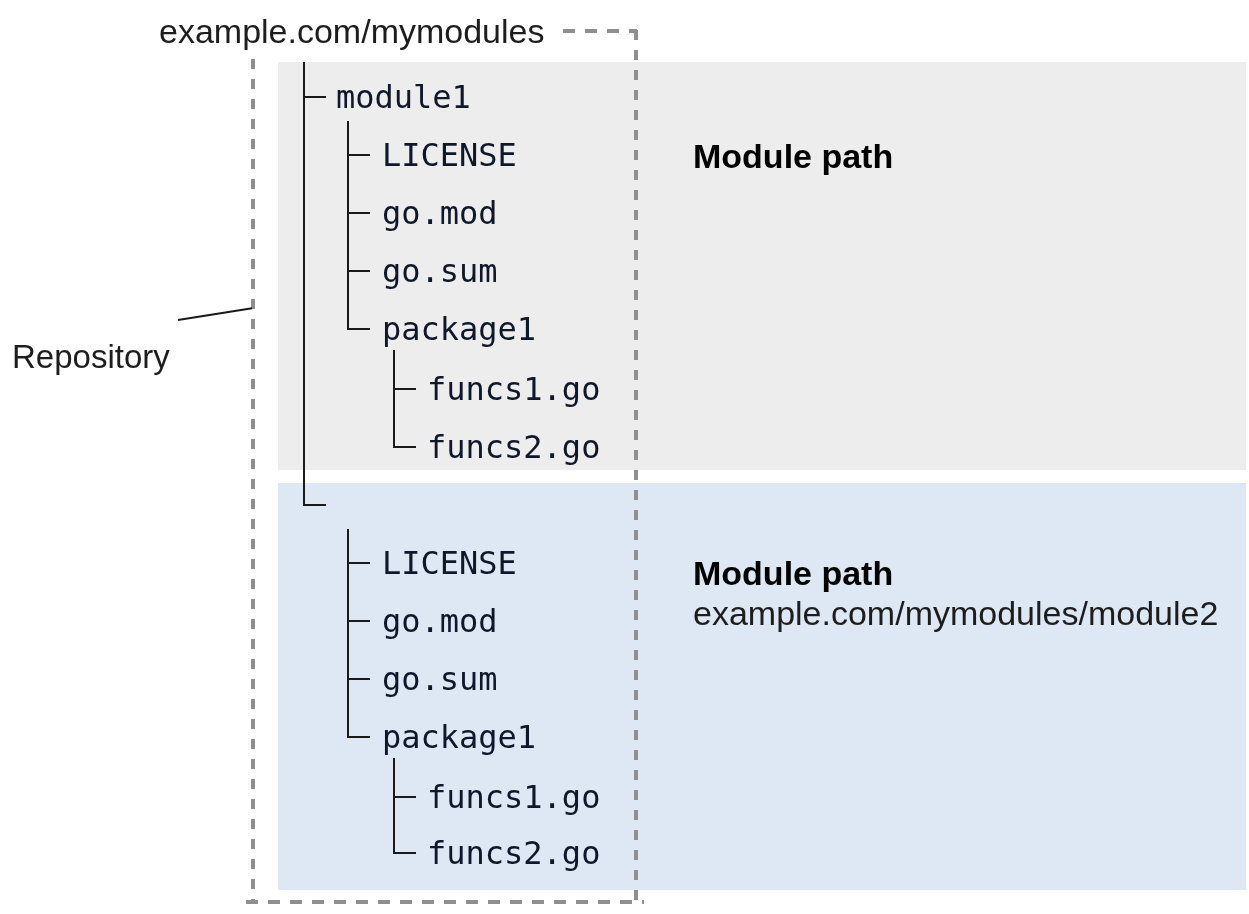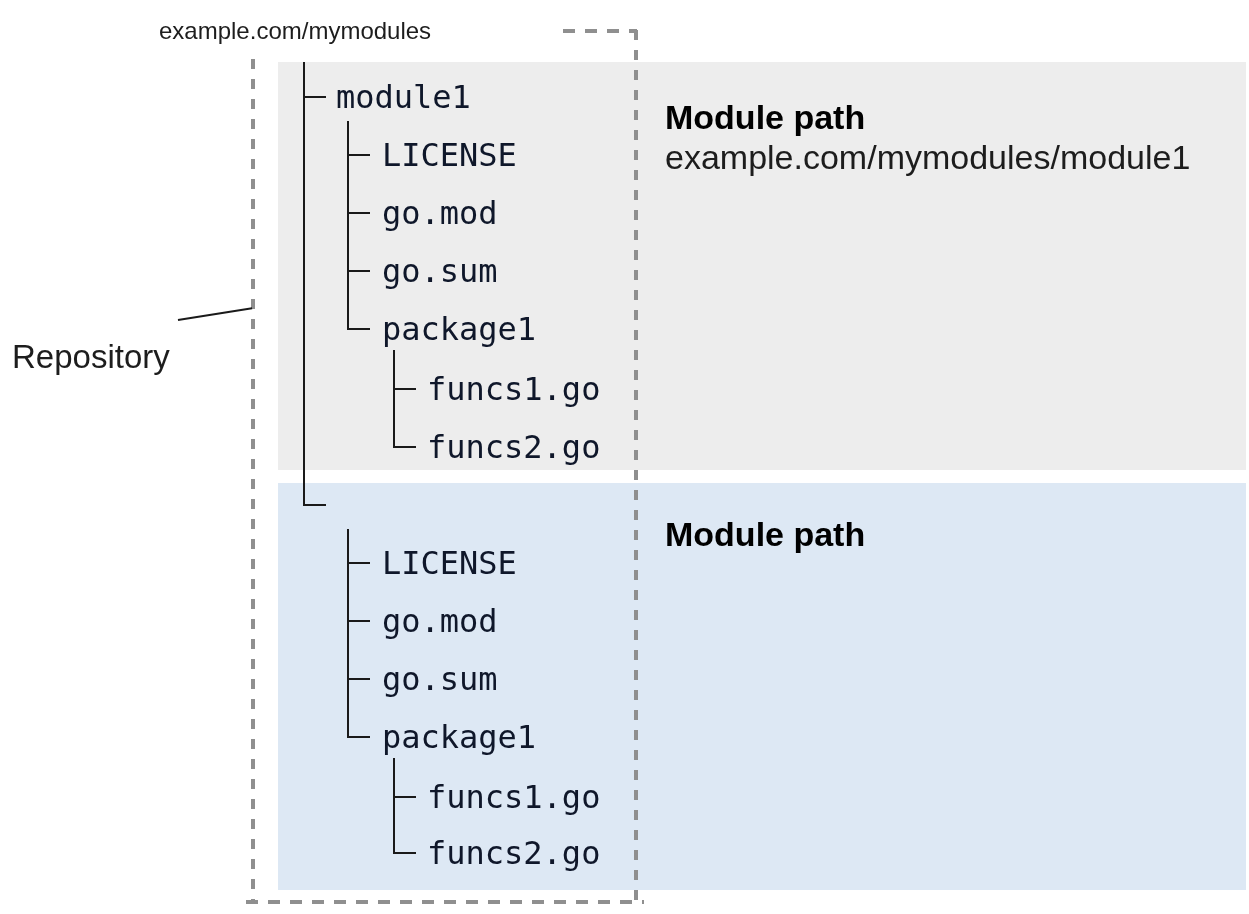--- a/index.html
+++ b/index.html
@@ -25,7 +25,7 @@
   
   .t{position:absolute;height:40px;line-height:40px;white-space:nowrap;}
   .mono{font-family:"DejaVu Sans Mono","Liberation Mono",monospace;font-size:32px;color:#0f172a;}
-  .sans{font-family:"Liberation Sans",sans-serif;font-size:24px;color:#1d1d1d;}
+  .sans{font-family:"Liberation Sans",sans-serif;font-size:34px;color:#1d1d1d;}
   .repo-label{font-size:33px;margin-top:30px;}
   .pathblock{position:absolute;left:665px;}
   .pathblock .line{height:40px;line-height:40px;white-space:nowrap;

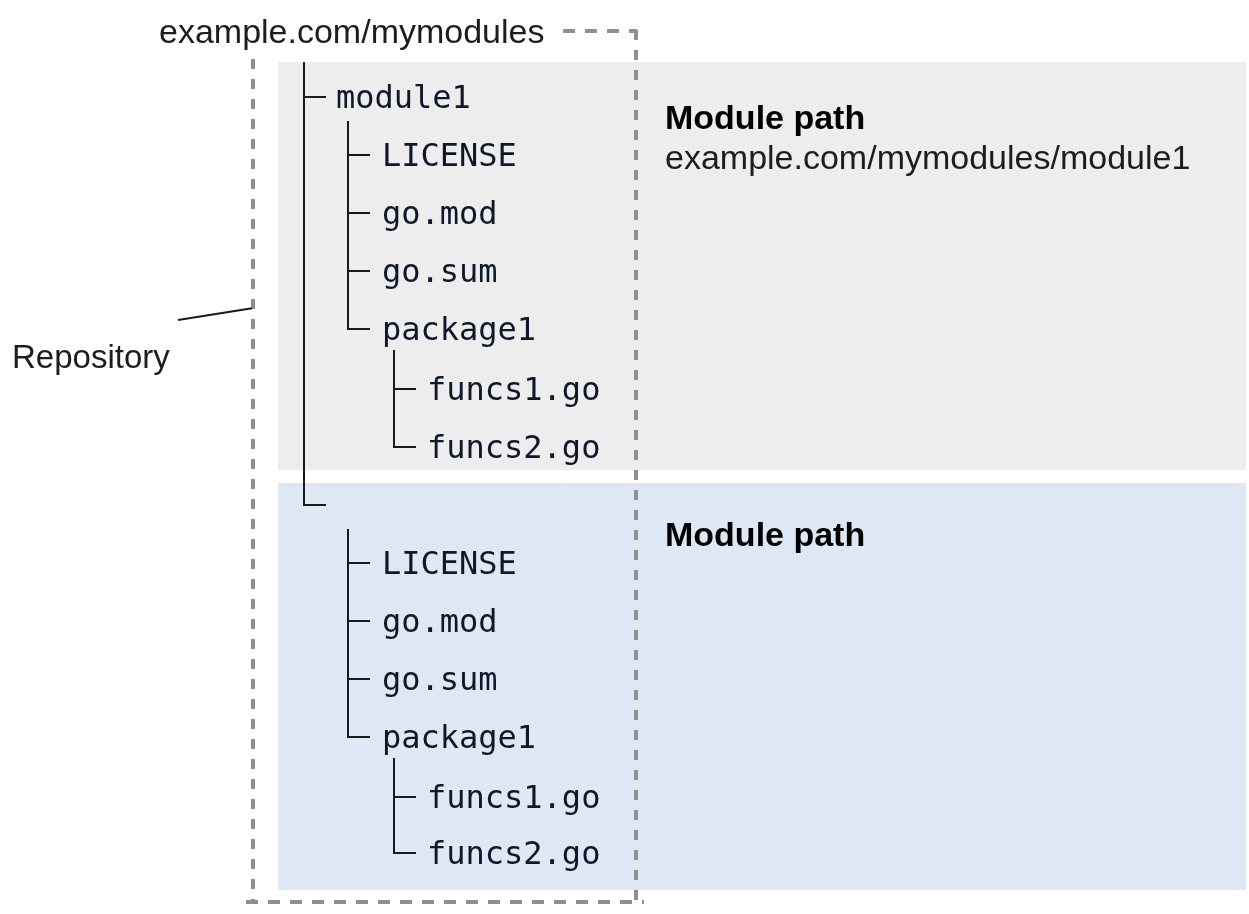--- a/index.html
+++ b/index.html
@@ -27,7 +27,7 @@
   .mono{font-family:"DejaVu Sans Mono","Liberation Mono",monospace;font-size:32px;color:#0f172a;}
   .sans{font-family:"Liberation Sans",sans-serif;font-size:34px;color:#1d1d1d;}
   .repo-label{font-size:33px;margin-top:30px;}
-  .pathblock{position:absolute;left:665px;}
+  .pathblock{position:absolute;left:693px;margin-top:39px;}
   .pathblock .line{height:40px;line-height:40px;white-space:nowrap;
     font-family:"Liberation Sans",sans-serif;font-size:34px;color:#1d1d1d;}
   .pathblock .bold{font-weight:bold;color:#000000;}

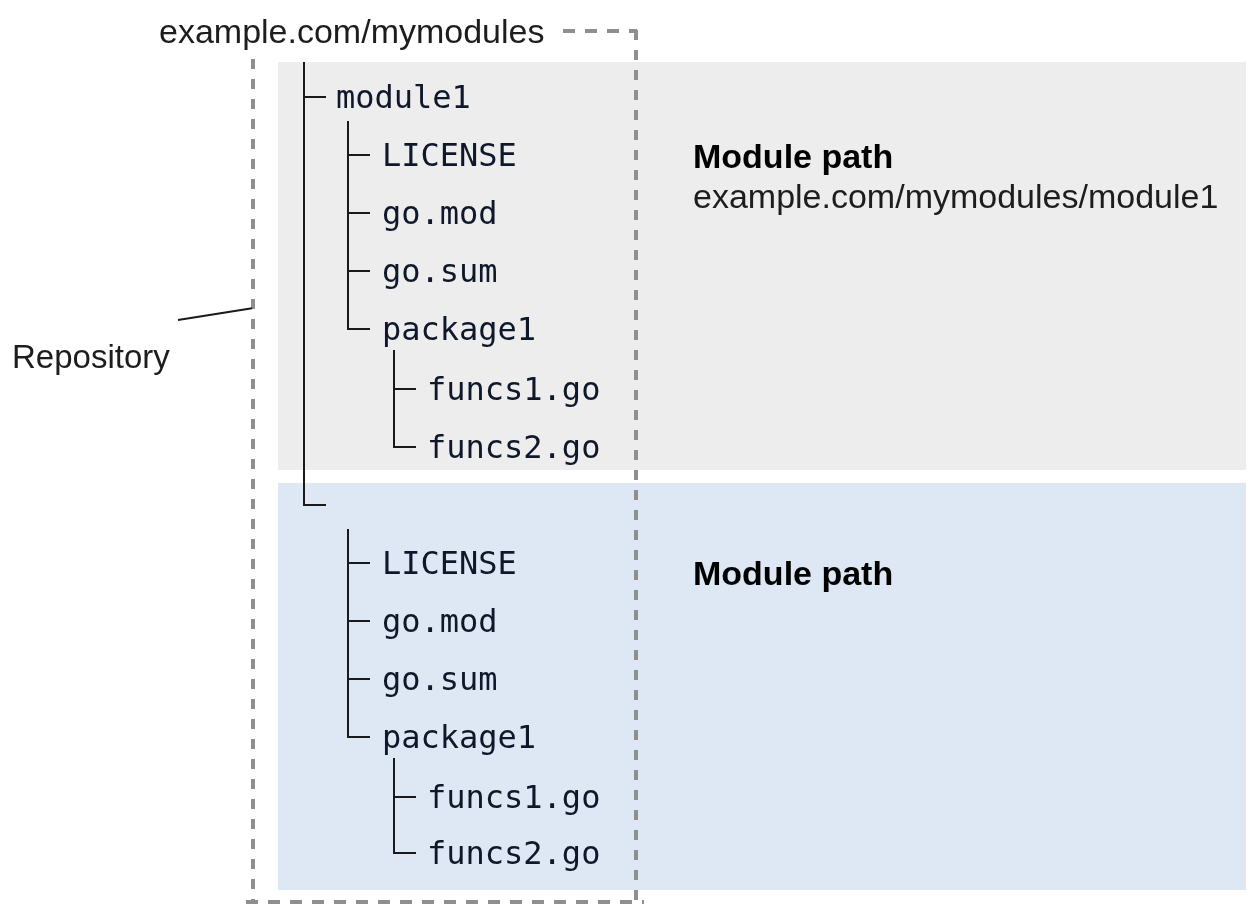--- a/index.html
+++ b/index.html
@@ -94,7 +94,6 @@
 
   <div class="pathblock" style="top:97px;">
     <div class="line bold">Module path</div>
-    <div class="line">example.com/mymodules/module1</div>
   </div>
   <div class="pathblock" style="top:514px;">
     <div class="line bold">Module path</div>

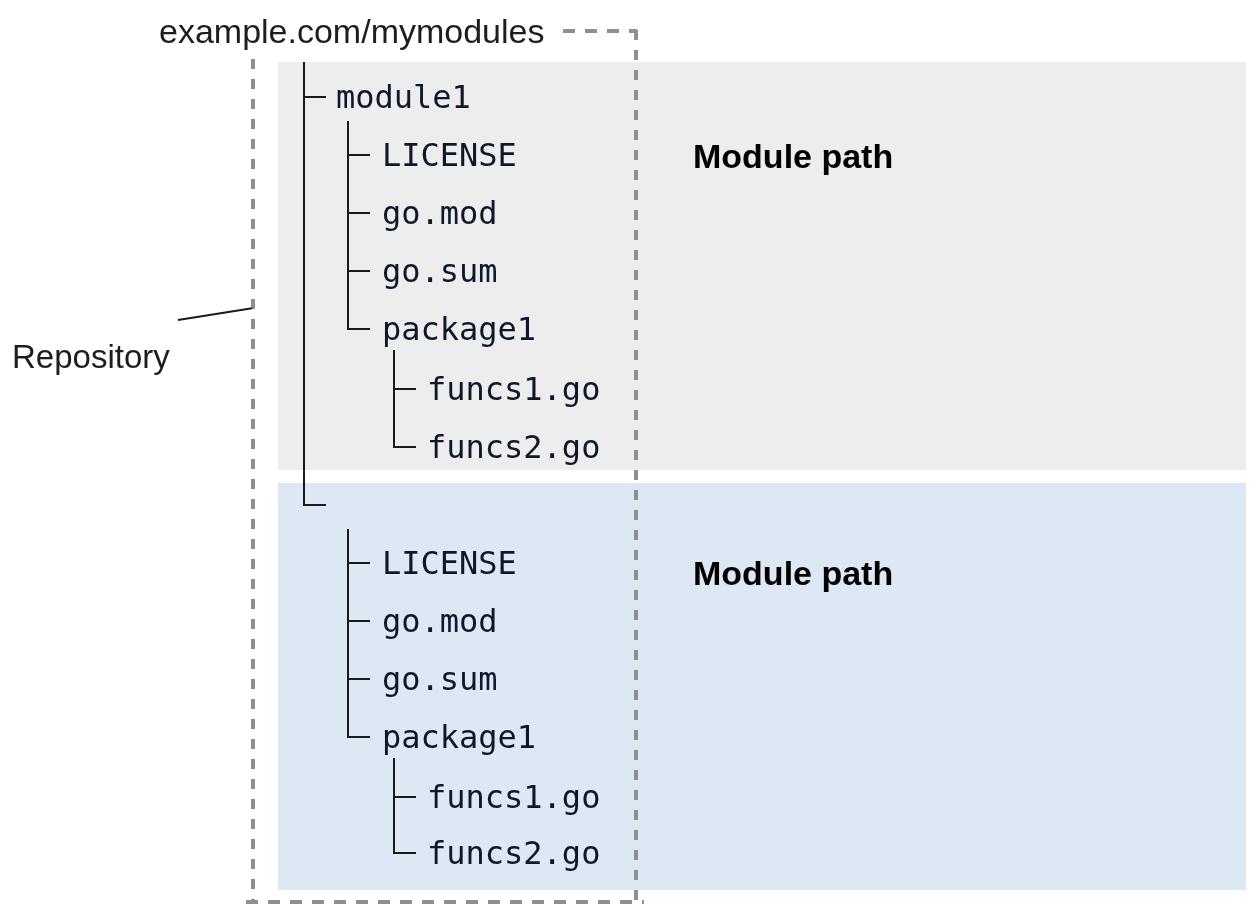--- a/index.html
+++ b/index.html
@@ -97,6 +97,7 @@
   </div>
   <div class="pathblock" style="top:514px;">
     <div class="line bold">Module path</div>
+    <div class="line">example.com/mymodules/module2</div>
   </div>
 
 </div>

